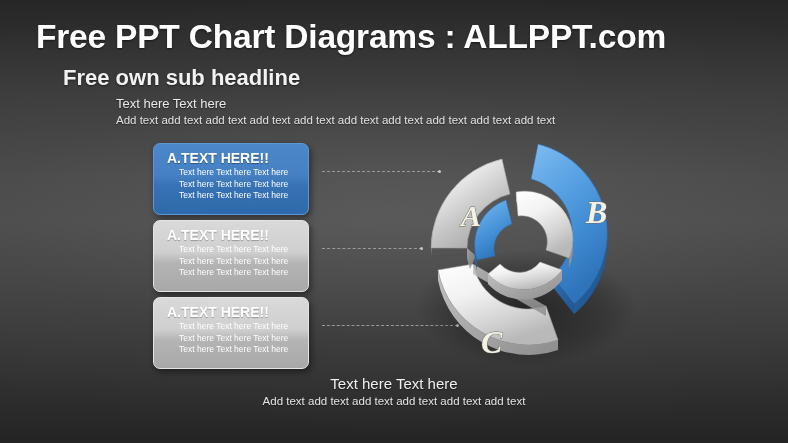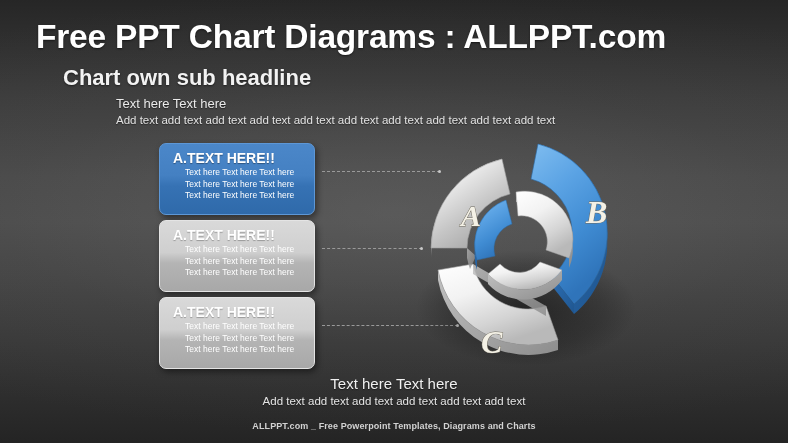--- a/index.html
+++ b/index.html
@@ -180,7 +180,7 @@
 <div id="slide">
 
   <div class="title">Free PPT Chart Diagrams : ALLPPT.com</div>
-  <div class="subtitle">Chart own sub headline</div>
+  <div class="subtitle">Free own sub headline</div>
 
   <div class="top-lead">Text here Text here</div>
   <div class="top-body">Add text add text add text add text add text add text add text add text add text add text</div>

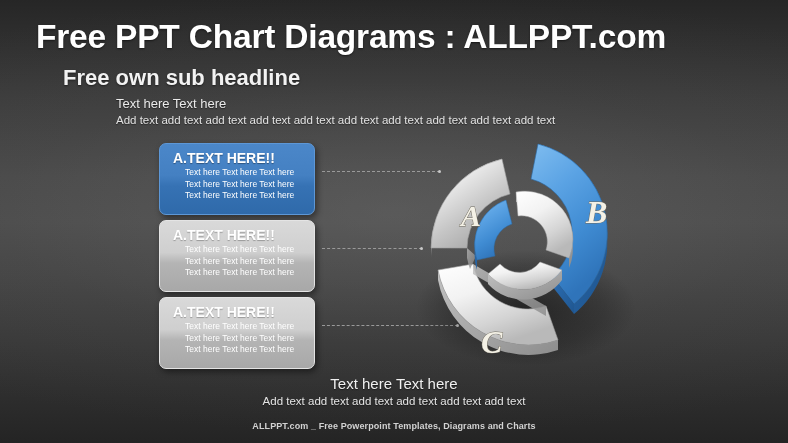--- a/index.html
+++ b/index.html
@@ -73,7 +73,7 @@
   
   .box {
     position: absolute;
-    left: 159px;
+    left: 153px;
     width: 156px;
     height: 72px;
     border-radius: 7px;

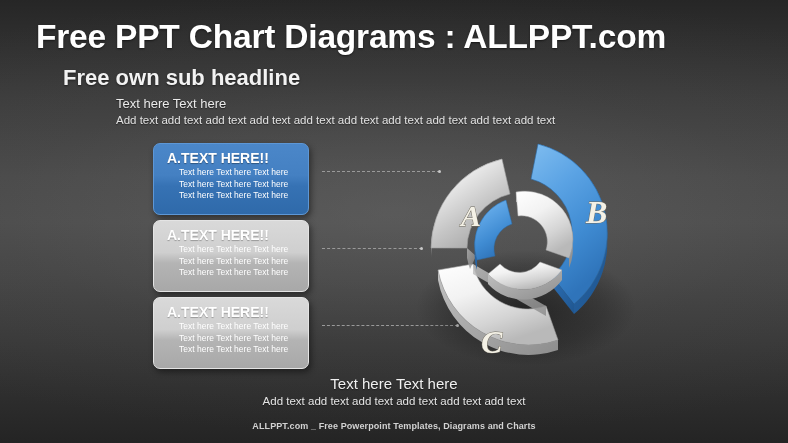--- a/index.html
+++ b/index.html
@@ -298,7 +298,6 @@
 
   <div class="bot-lead">Text here Text here</div>
   <div class="bot-body">Add text add text add text add text add text add text</div>
-  <div class="footer">ALLPPT.com _ Free Powerpoint Templates, Diagrams and Charts</div>
 
 </div>
 

